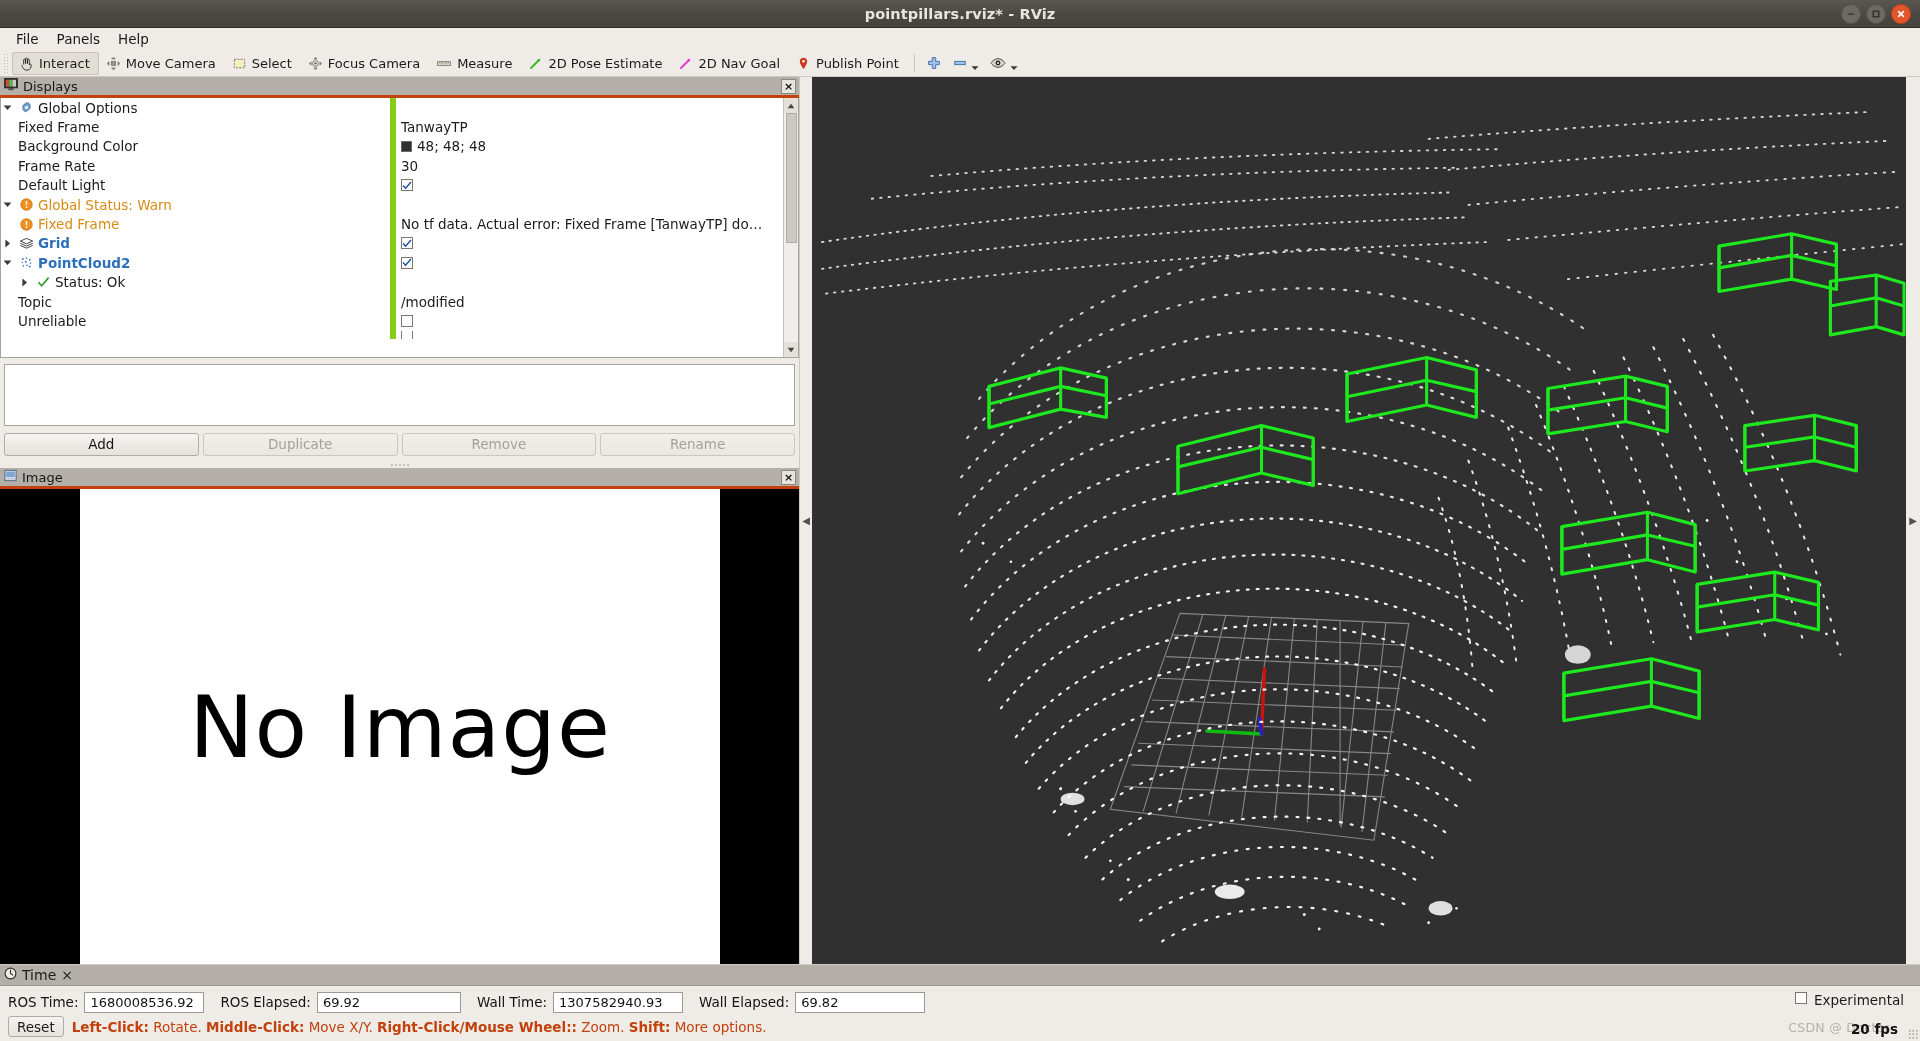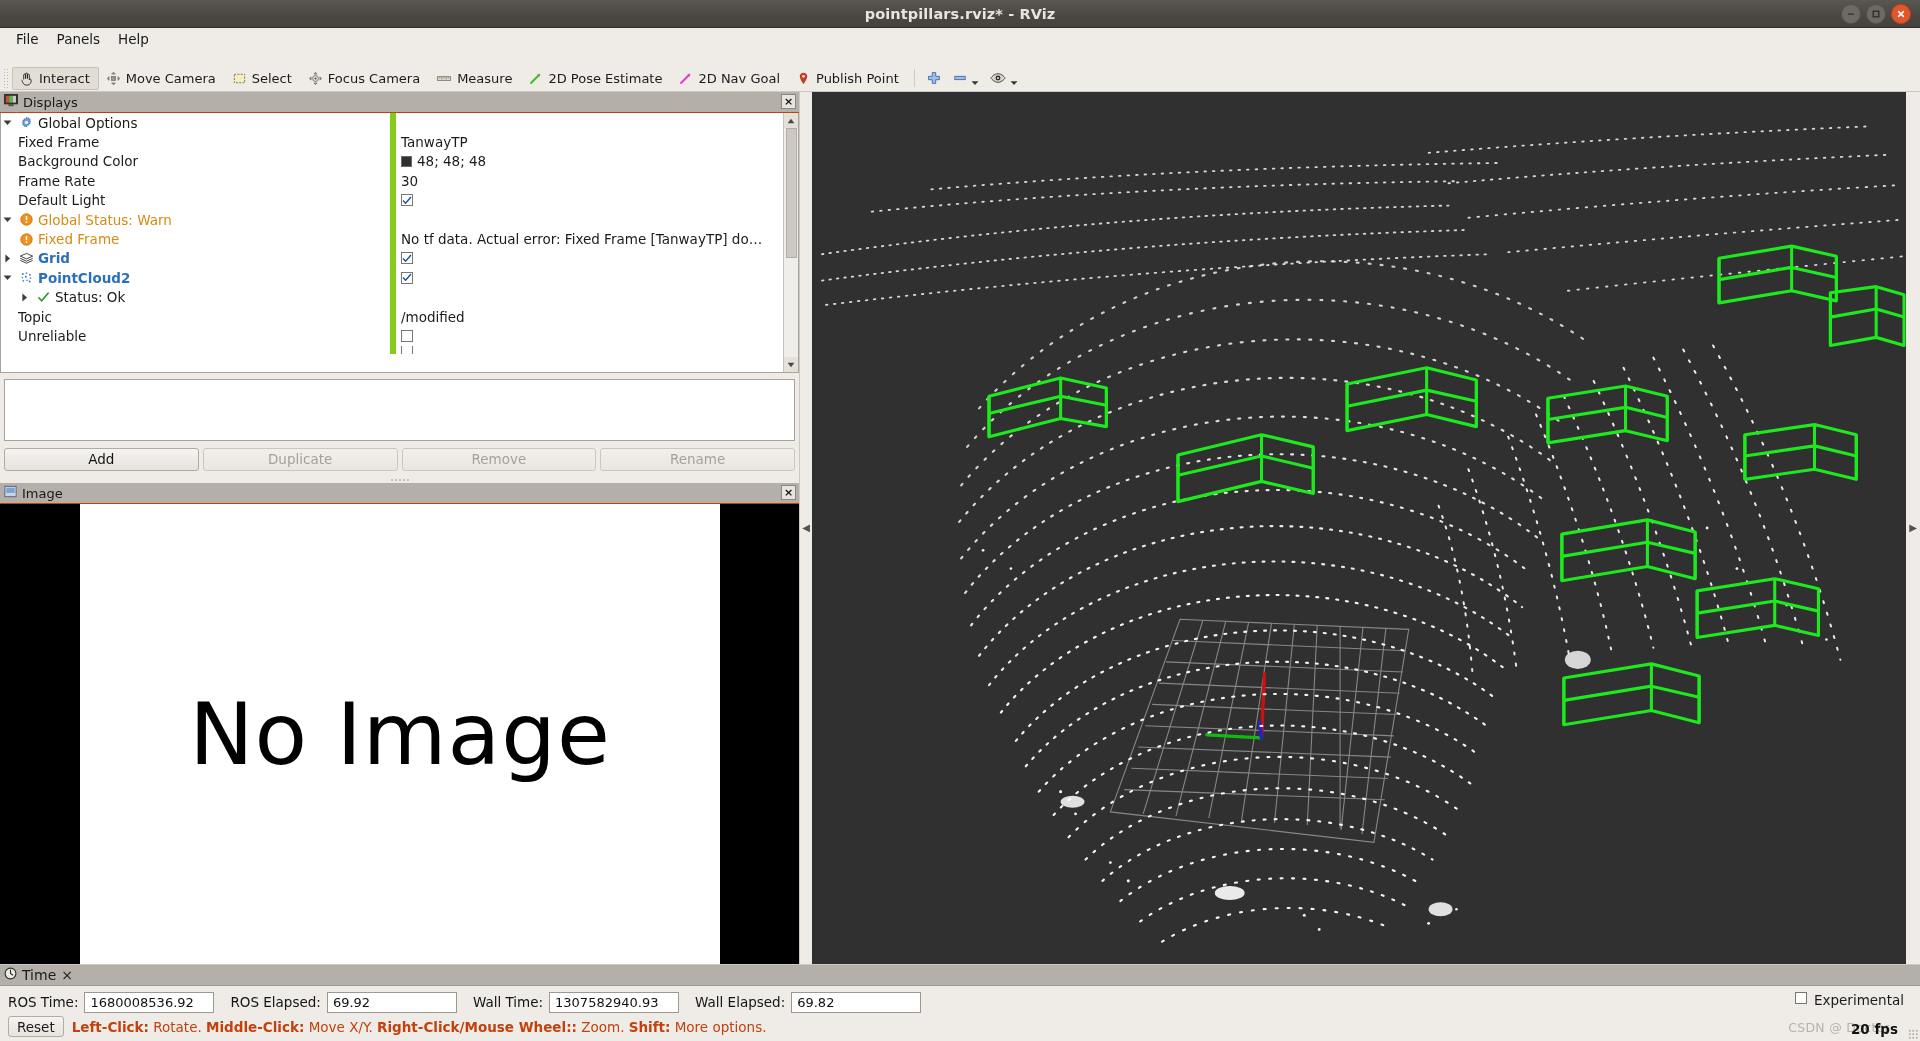--- a/index.html
+++ b/index.html
@@ -38,7 +38,7 @@
 
   
   .toolbar { height:27px; flex:0 0 27px; display:flex; align-items:center; gap:0px;
-             background:#efece7; border-bottom:1px solid #cdc9c2; padding-left:3px;margin-top:15px; }
+             background:#efece7; border-bottom:1px solid #cdc9c2; padding-left:3px; }
   .grip { width:7px; height:20px; margin-right:2px;
           background-image: radial-gradient(#b6b2ab 0.8px, transparent 0.9px);
           background-size:3px 3px; opacity:.85; }

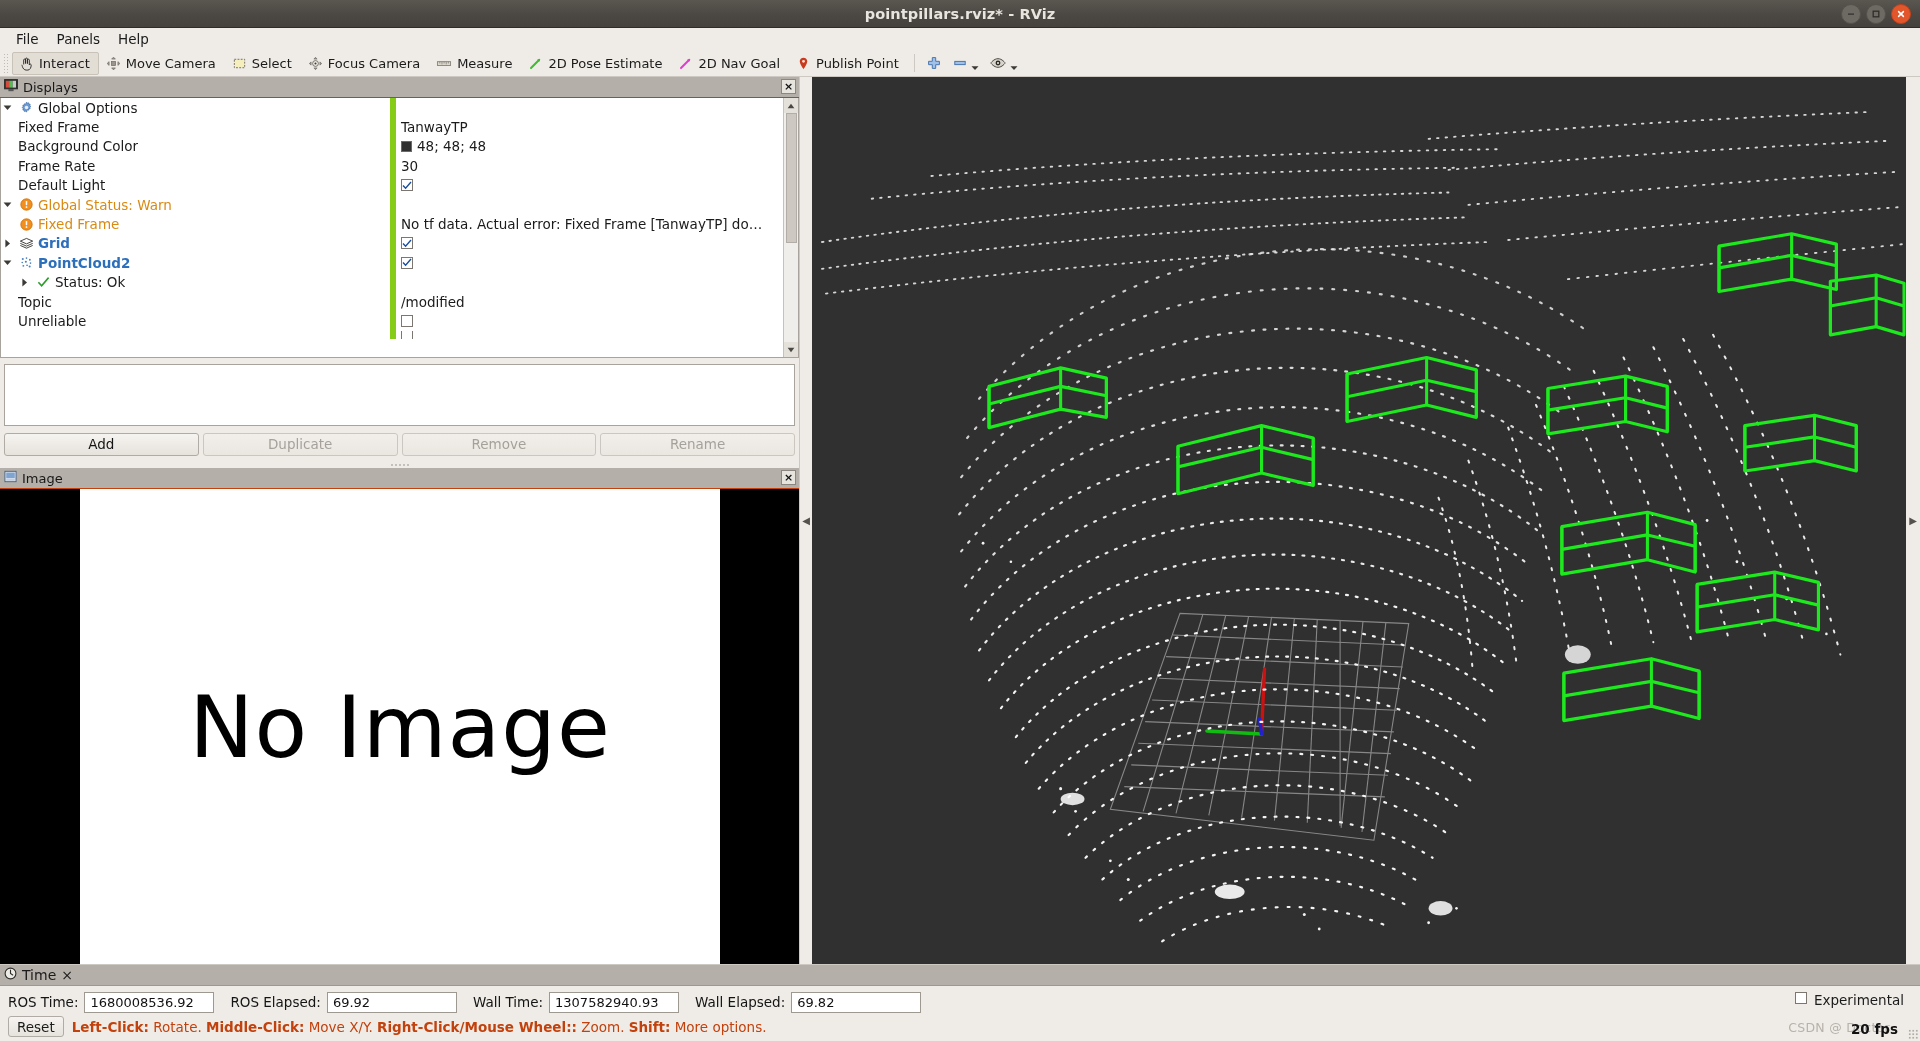--- a/index.html
+++ b/index.html
@@ -57,7 +57,7 @@
 
   
   .panelhdr { height:21px; flex:0 0 21px; background:#b4b0a9; display:flex; align-items:center;
-              padding:0 4px; gap:5px; position:relative; border-bottom:1px solid #c2410c; }
+              padding:0 4px; gap:5px; position:relative; border-bottom:3px solid #c2410c; }
   .panelhdr .ptitle { font-size:13px; color:#181818; }
   .panelhdr .pclose { position:absolute; right:3px; top:2px; width:15px; height:15px;
       background:#e7e4de; border:1px solid #8b8780; display:flex; align-items:center; justify-content:center;

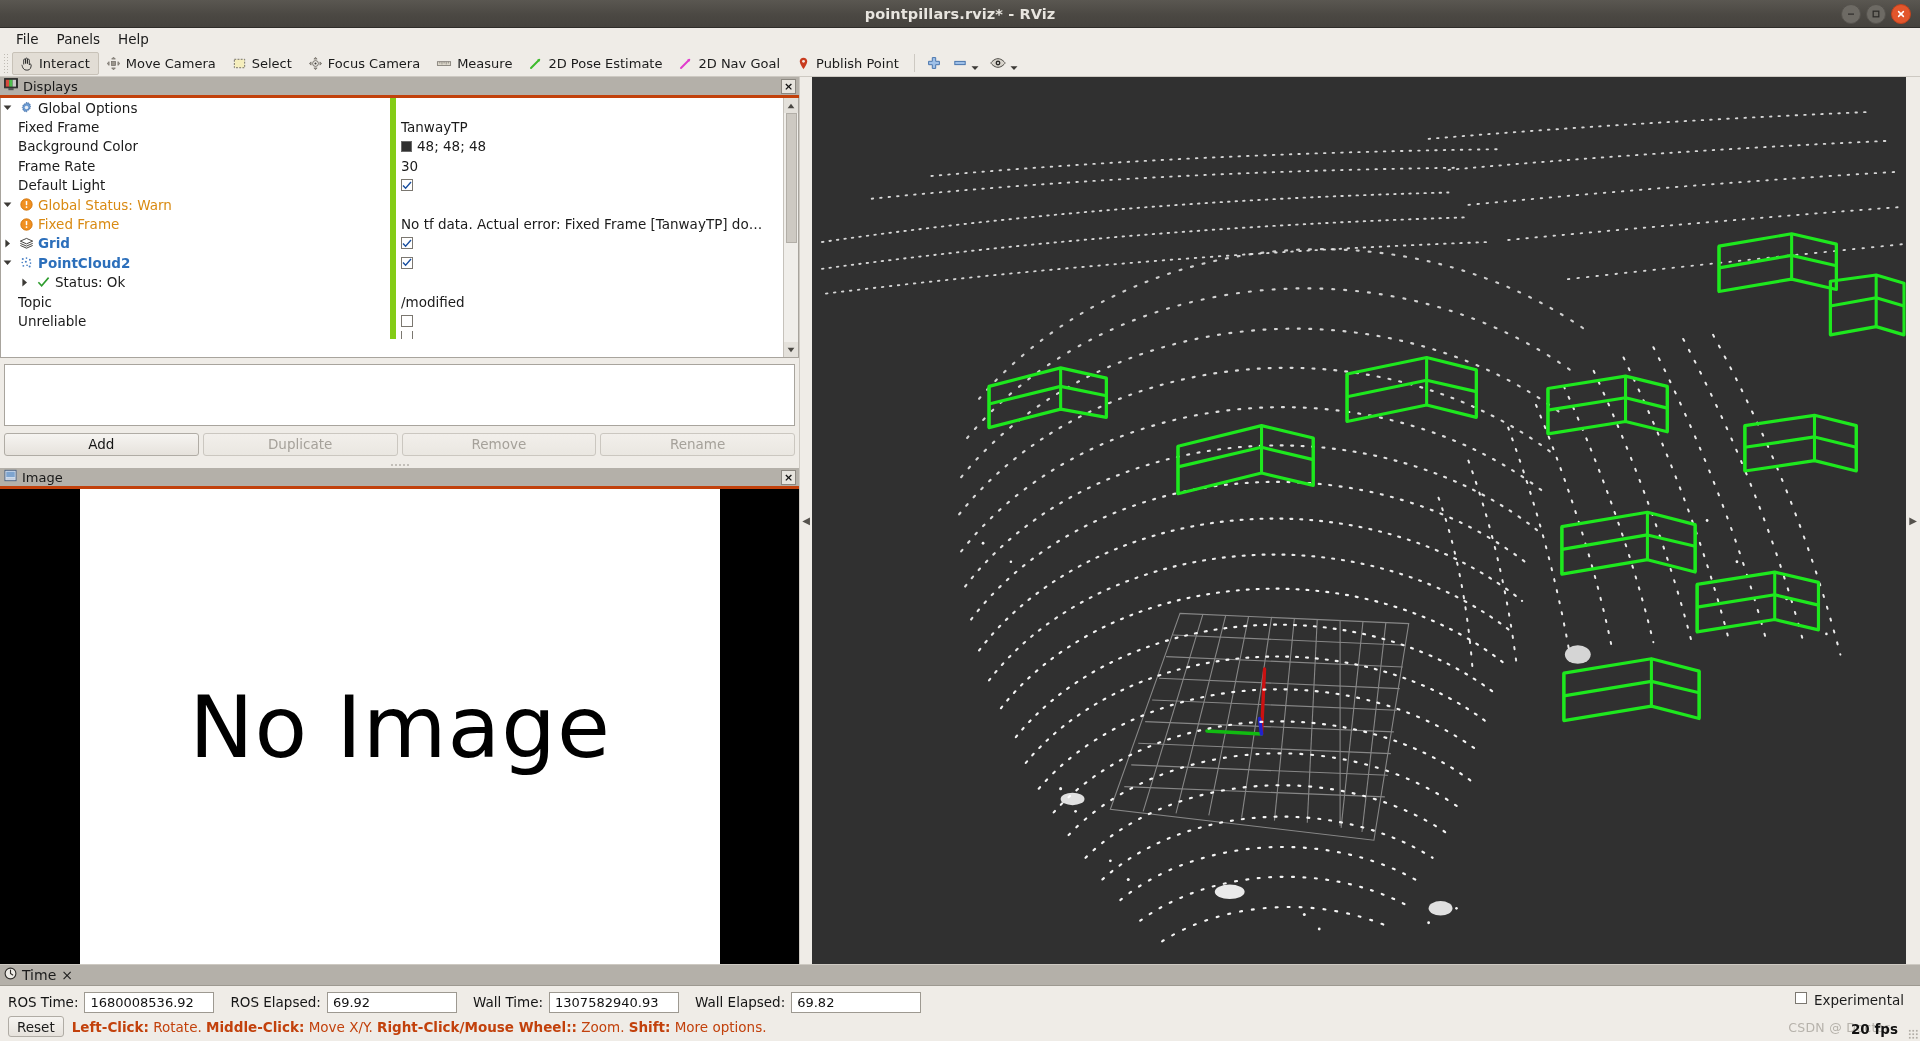--- a/index.html
+++ b/index.html
@@ -764,7 +764,7 @@
     <div class="timerow">
       <div class="tfield">
         <label>ROS Time:</label>
-        <div class="tinput" style="width:130px">1680008536.92</div>
+        <div class="tinput" style="width:120px">1680008536.92</div>
       </div>
       <div class="gap"></div>
       <div class="tfield">

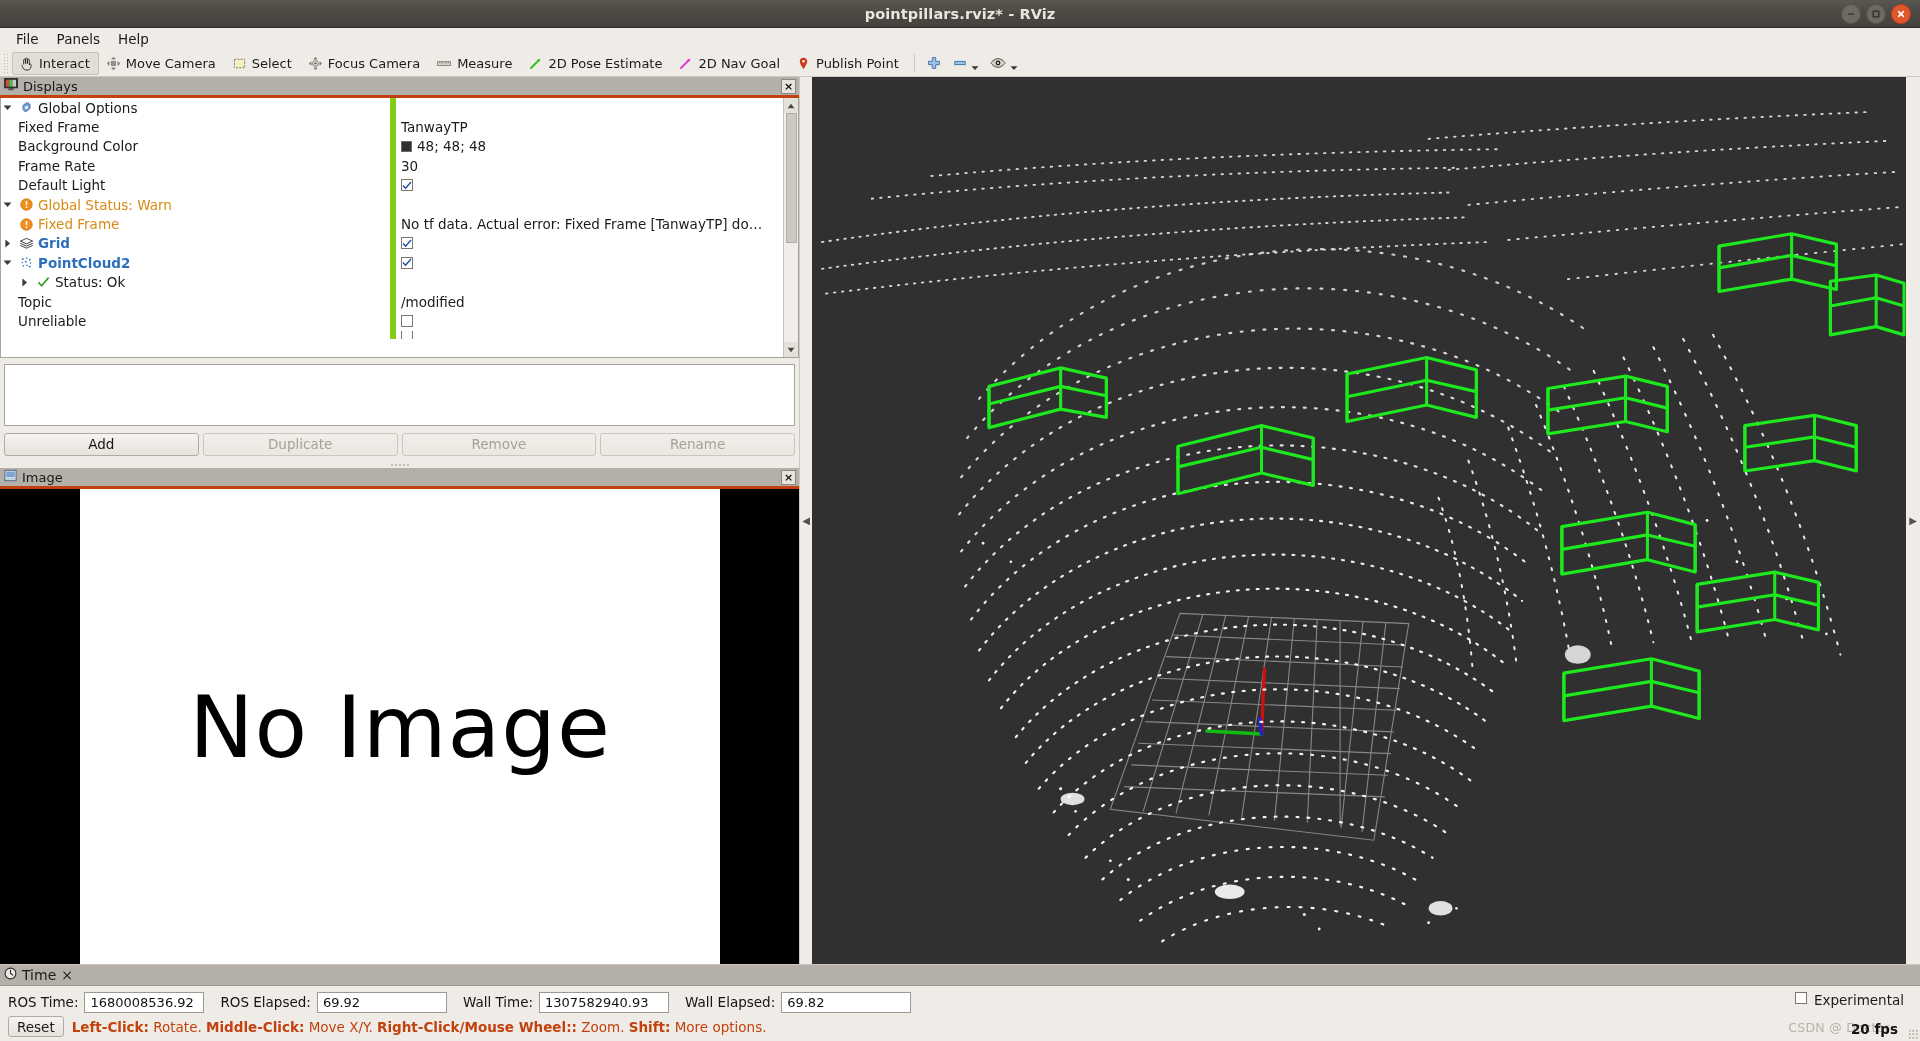--- a/index.html
+++ b/index.html
@@ -769,7 +769,7 @@
       <div class="gap"></div>
       <div class="tfield">
         <label>ROS Elapsed:</label>
-        <div class="tinput" style="width:130px">69.92</div>
+        <div class="tinput" style="width:144px">69.92</div>
       </div>
       <div class="gap"></div>
       <div class="tfield">

